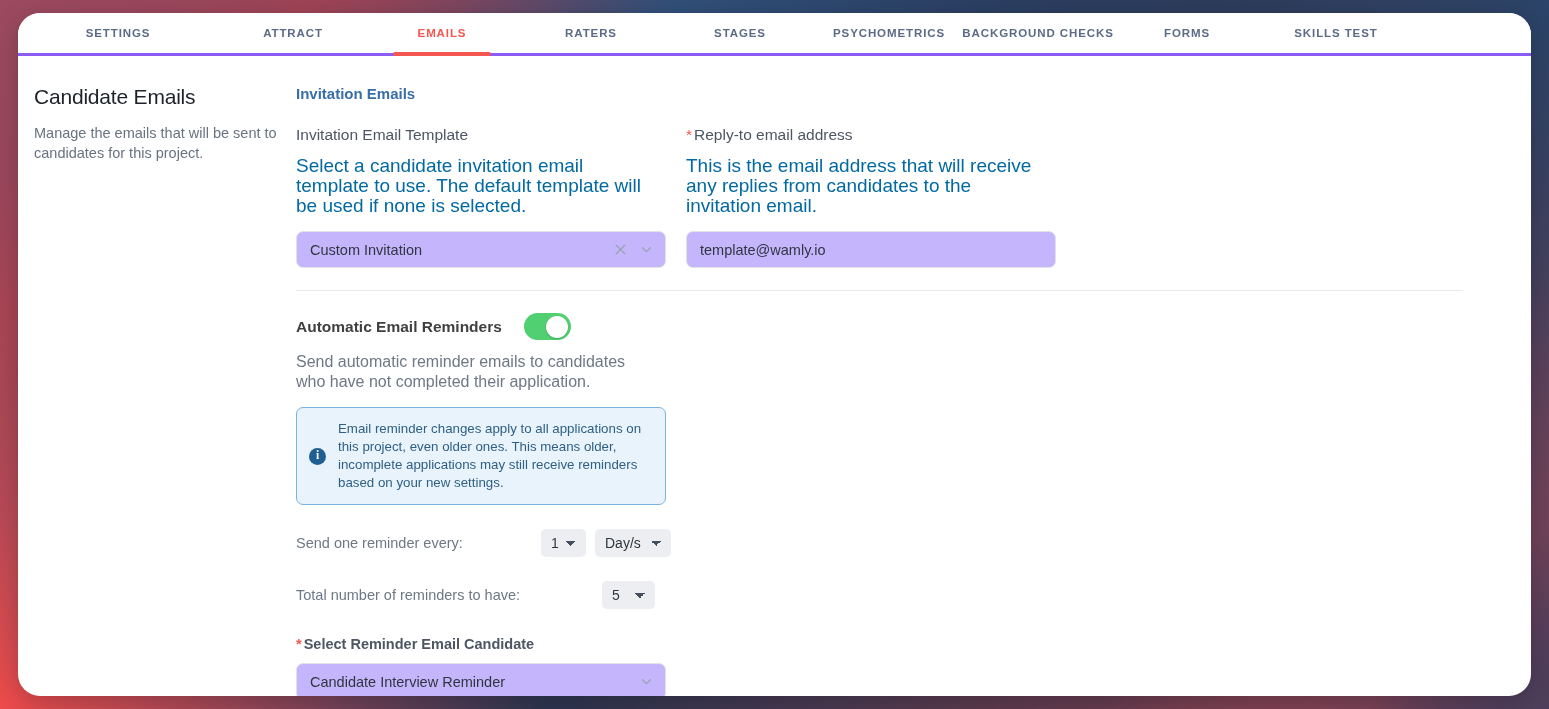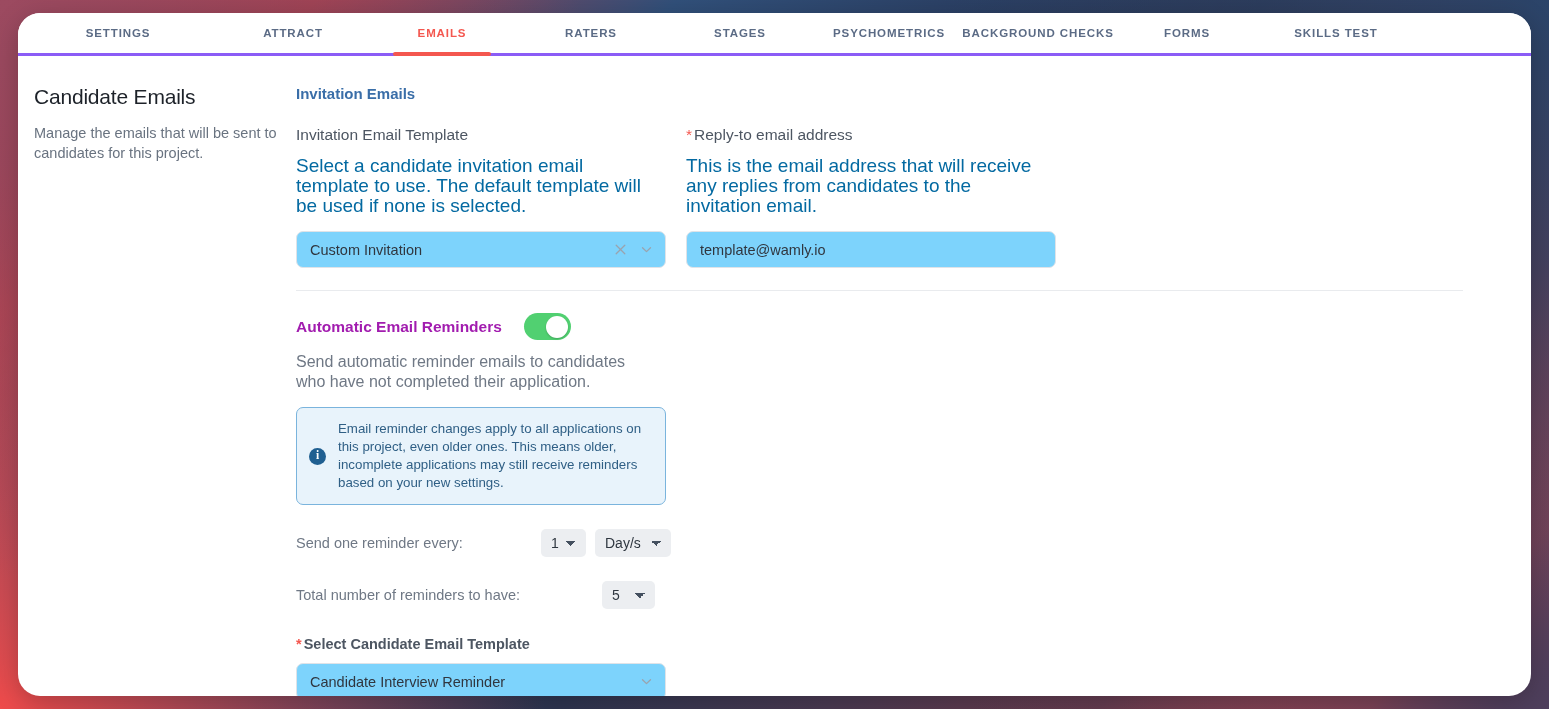--- a/index.html
+++ b/index.html
@@ -162,7 +162,7 @@
     height: 37px;
     border: 1px solid #dfe3e8;
     border-radius: 7px;
-    background: #7dd3fc;
+    background: #c4b5fd;
     display: flex;
     align-items: center;
     padding: 0 10px 0 13px;

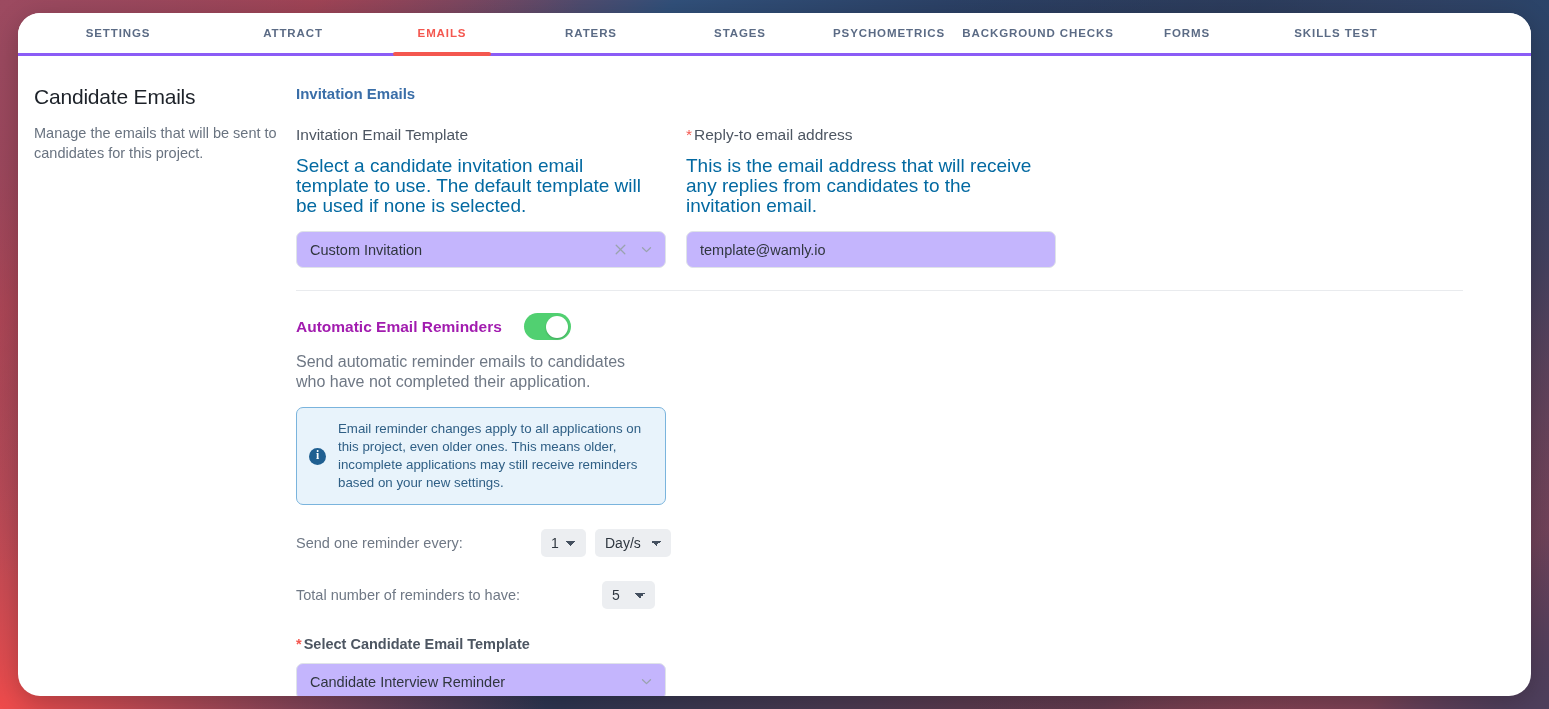--- a/index.html
+++ b/index.html
@@ -199,7 +199,7 @@
   .rem-title {
     font-size: 15.5px;
     font-weight: 600;
-    color: #a21caf;
+    color: #404040;
   }
   .toggle {
     width: 47px;

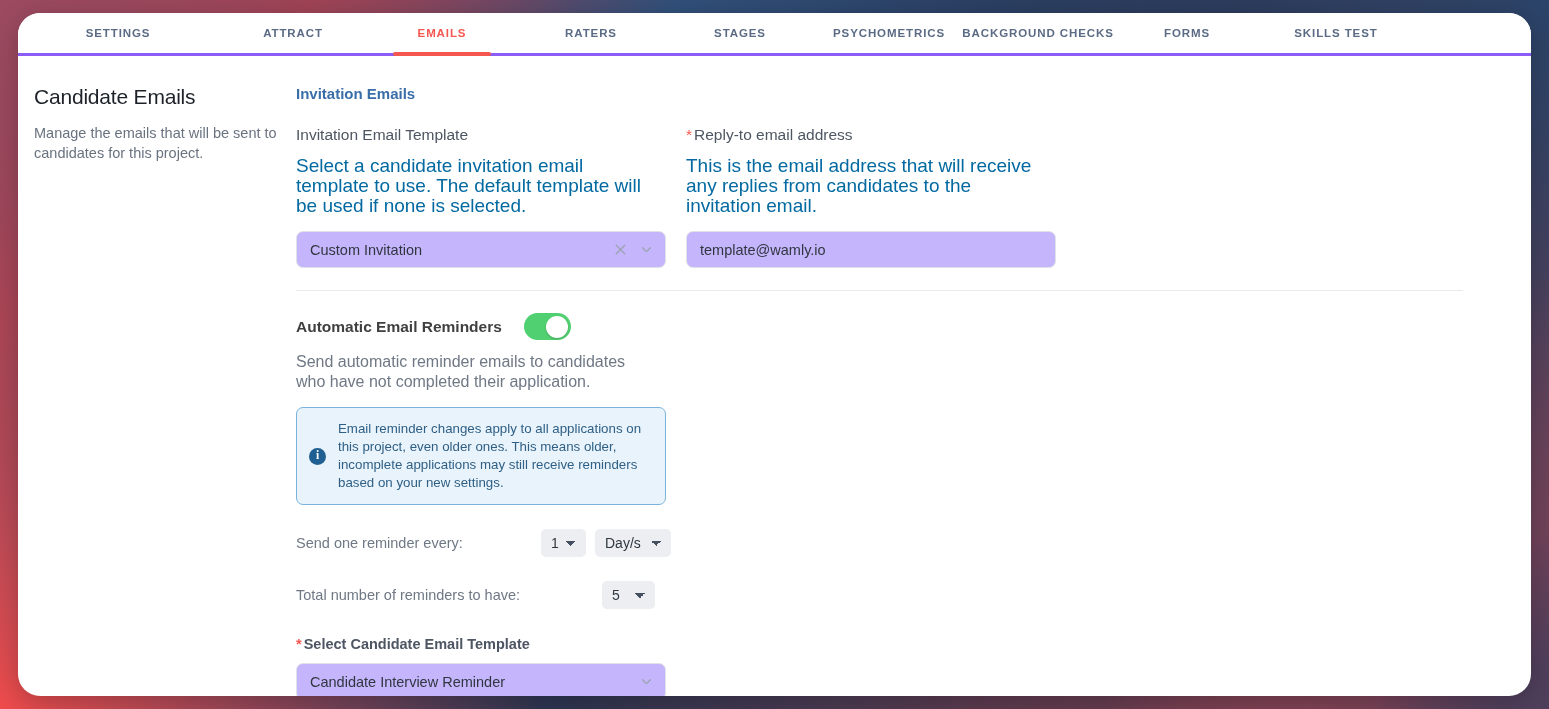--- a/index.html
+++ b/index.html
@@ -422,7 +422,7 @@
       </div>
 
       <div class="tmpl-label">
-        <span class="req">*</span><span>Select Candidate Email Template</span>
+        <span class="req">*</span><span>Select Reminder Email Candidate</span>
       </div>
 
       <div class="control tmpl-control">

